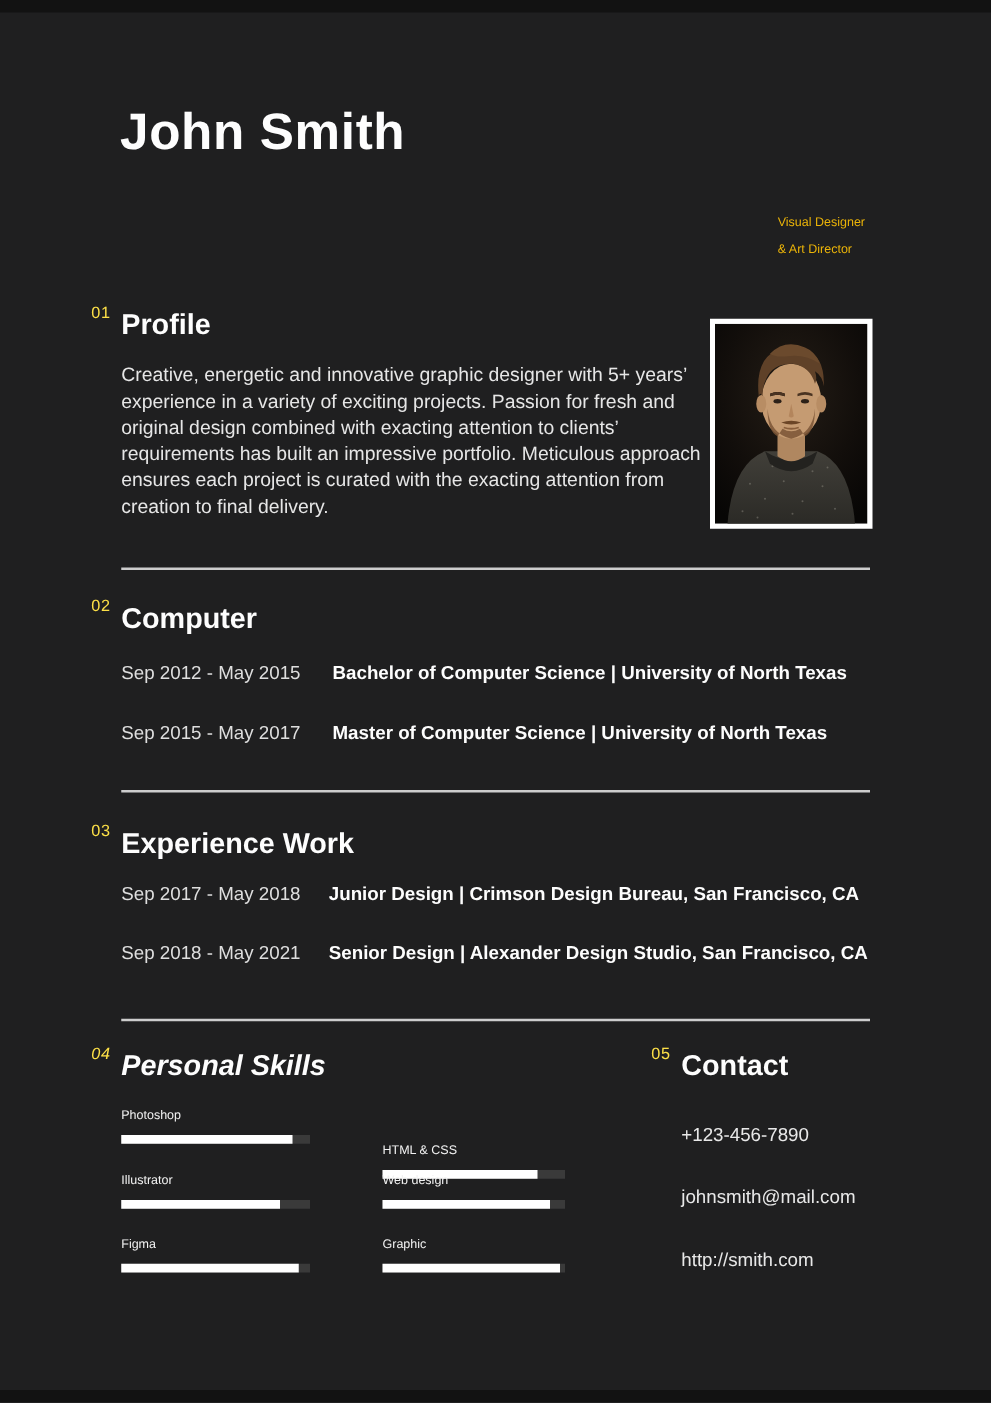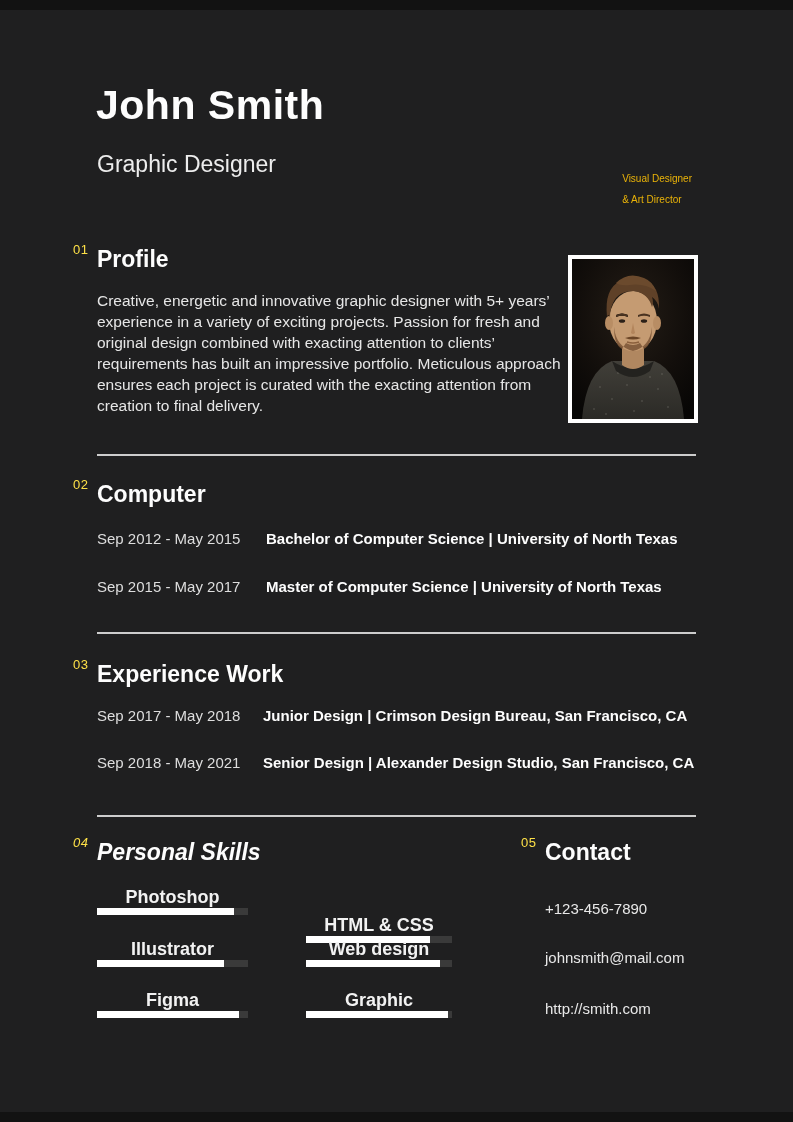--- a/index.html
+++ b/index.html
@@ -54,7 +54,6 @@
   <div class="edge-bar bottom"></div>
 
   <div class="name">John Smith</div>
-  <div class="role">Graphic Designer</div>
   <div class="tagline">
     <div>Visual Designer</div>
     <div>&amp; Art Director</div>

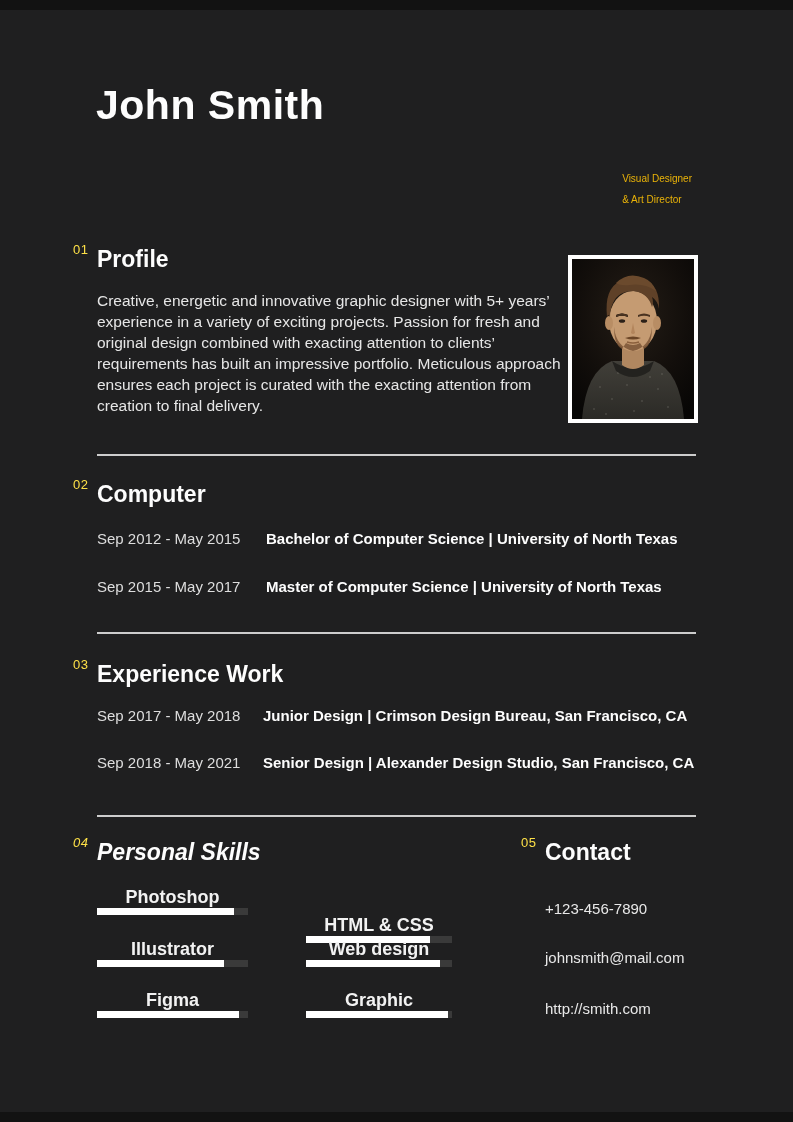--- a/index.html
+++ b/index.html
@@ -39,7 +39,7 @@
 
   
   .skill { position:absolute; }
-  .skill .label { font-size:18px; color:#f2f2f2; font-weight:700;text-align:center; }
+  .skill .label { font-size:10px; color:#f2f2f2; font-weight:400; }
   .skill .track { position:absolute; top:21px; left:0; width:100%; height:7px; background:#3a3a3a; }
   .skill .fill  { height:7px; background:#ffffff; }
 

